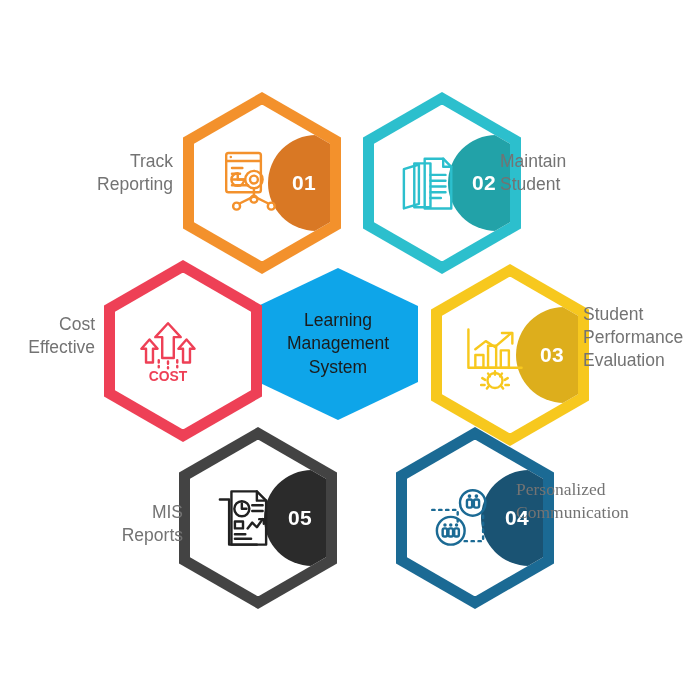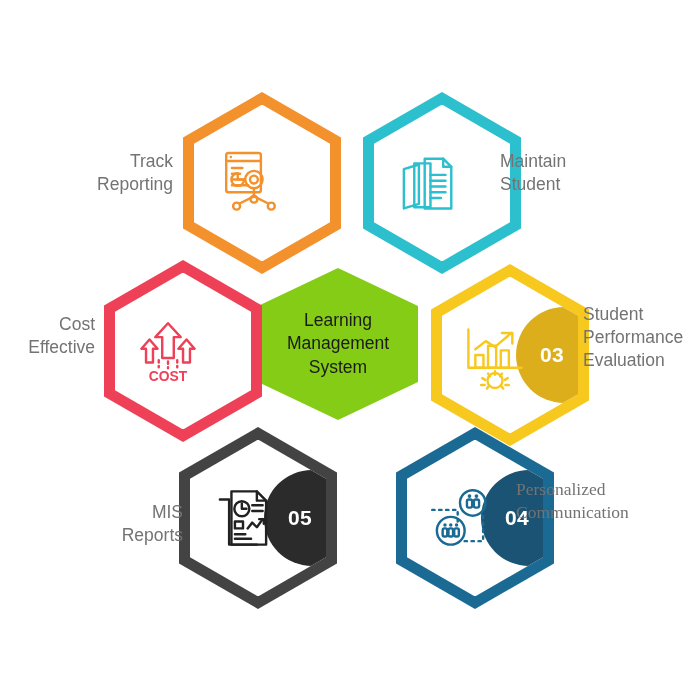--- a/index.html
+++ b/index.html
@@ -105,6 +105,9 @@
       <div class="hex" style="left: 183px; top: 92px;">
         <div class="outer" style="background: rgb(243, 145, 44);"></div>
         <div class="inner">
+          <div class="disc" style="background: rgb(217, 120, 36);">
+            <div class="num">01</div>
+          </div>
           <div class="glyph">
             <svg viewBox="0 0 64 64">
               <rect x="14" y="6" width="30" height="34" rx="2" fill="none" stroke="#F3912C" stroke-width="2.1" stroke-linecap="round" stroke-linejoin="round"></rect>

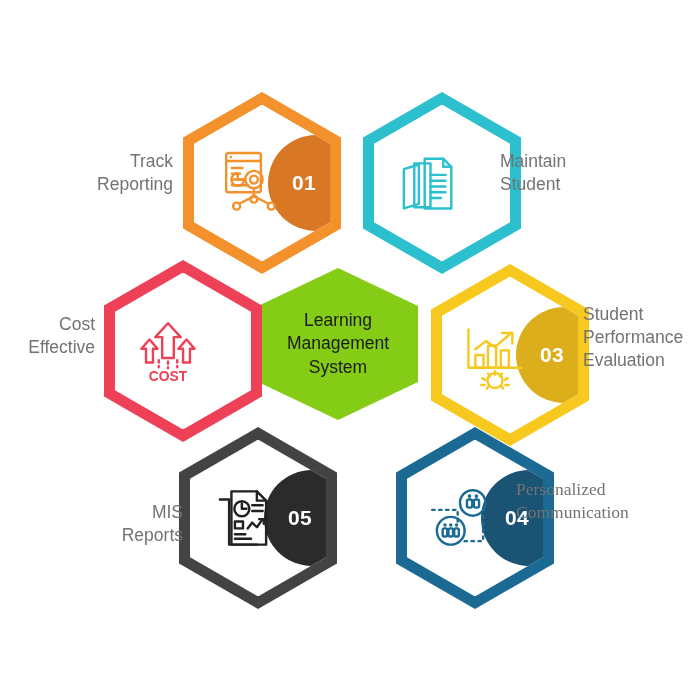--- a/index.html
+++ b/index.html
@@ -128,6 +128,9 @@
       <div class="hex" style="left: 363px; top: 92px;">
         <div class="outer" style="background: rgb(44, 191, 205);"></div>
         <div class="inner">
+          <div class="disc" style="background: rgb(34, 162, 168);">
+            <div class="num">02</div>
+          </div>
           <div class="glyph">
             <svg viewBox="0 0 64 64">
               <path d="M12 20l13-4v34l-13 4z" fill="none" stroke="#2CBFCD" stroke-width="2.1" stroke-linecap="round" stroke-linejoin="round"></path>

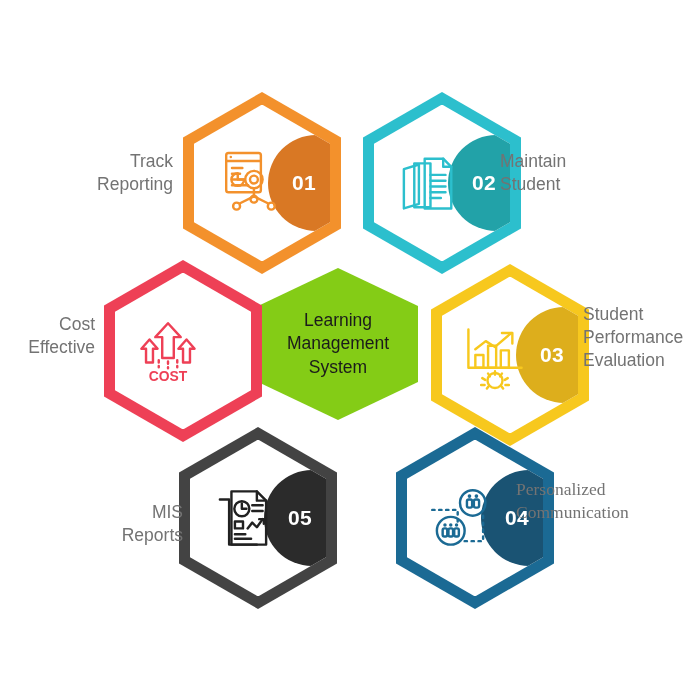--- a/index.html
+++ b/index.html
@@ -64,7 +64,7 @@
     left:258px;top:268px;
     width:160px;height:152px;
     clip-path:polygon(50% 0%,100% 25%,100% 75%,50% 100%,0% 75%,0% 25%);
-    background:#84cc16;
+    background:#0ea5e9;
     filter:drop-shadow(3px 5px 6px rgba(0,0,0,0.18));
     display:flex;align-items:center;justify-content:flex-end;
   }

